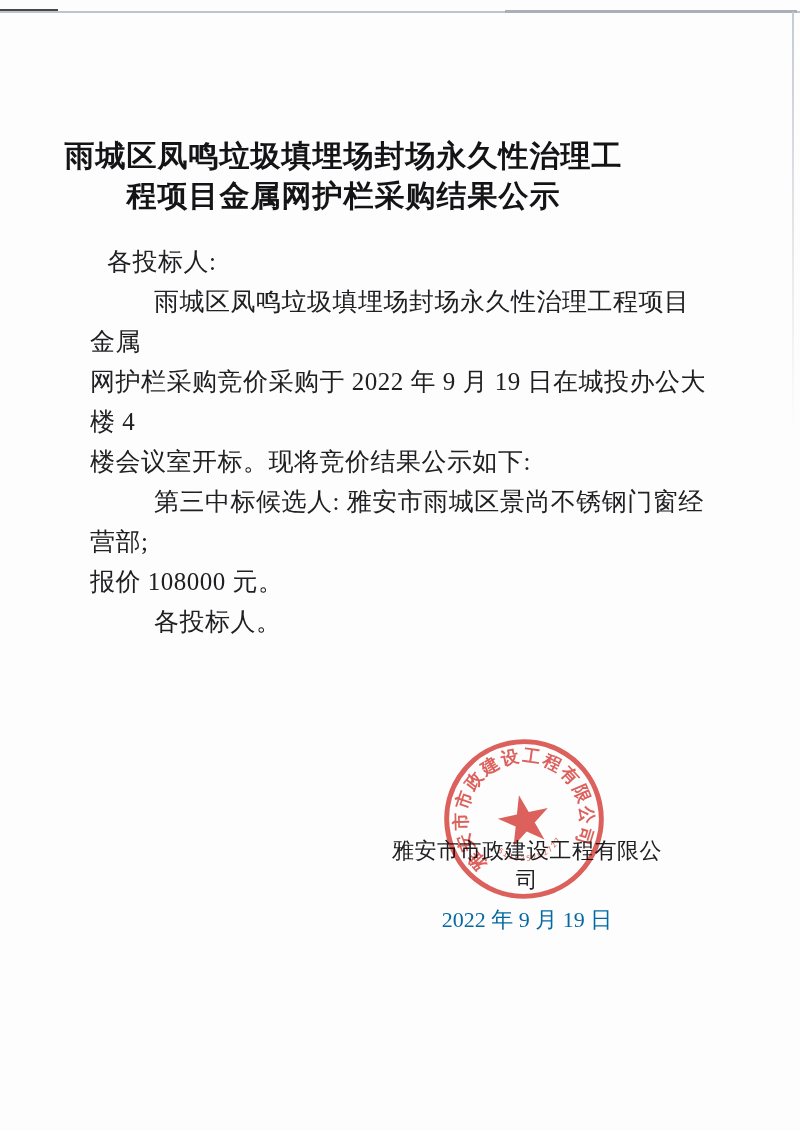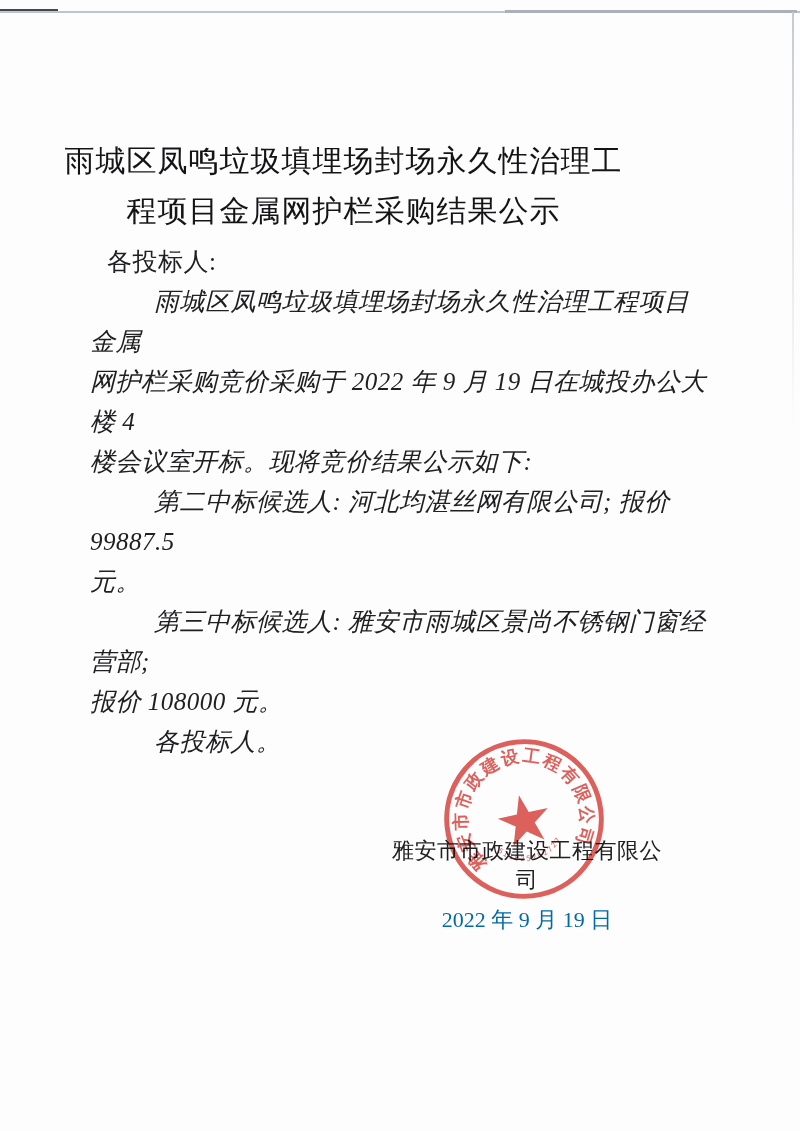--- a/index.html
+++ b/index.html
@@ -48,8 +48,8 @@
     width: 687px;
     text-align: center;
     font-size: 30px;
-    line-height: 50px;
-    font-weight: 400;
+    line-height: 40px;
+    font-weight: 700;
     letter-spacing: 1px;
     white-space: pre-line;
     color: #141416;

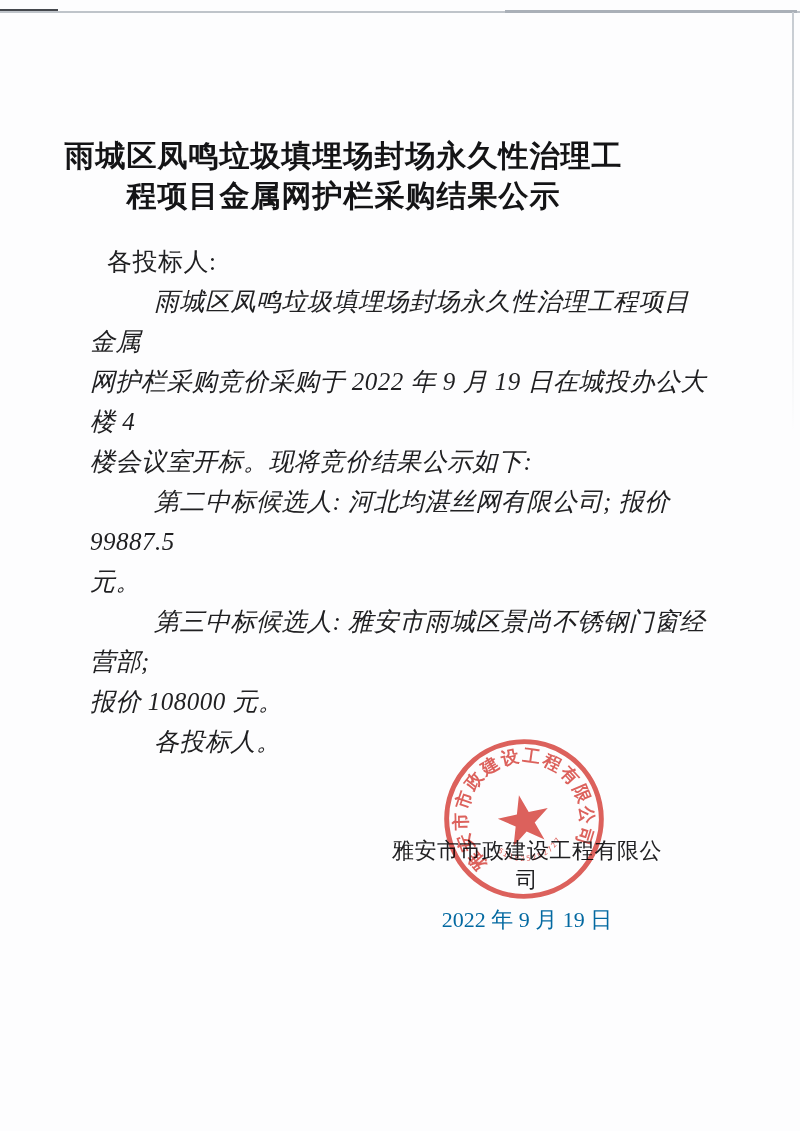--- a/index.html
+++ b/index.html
@@ -72,7 +72,6 @@
     margin: 0;
     white-space: pre-line;
     text-indent: 64px;
-    font-style: italic;
   }
   
   .signature {

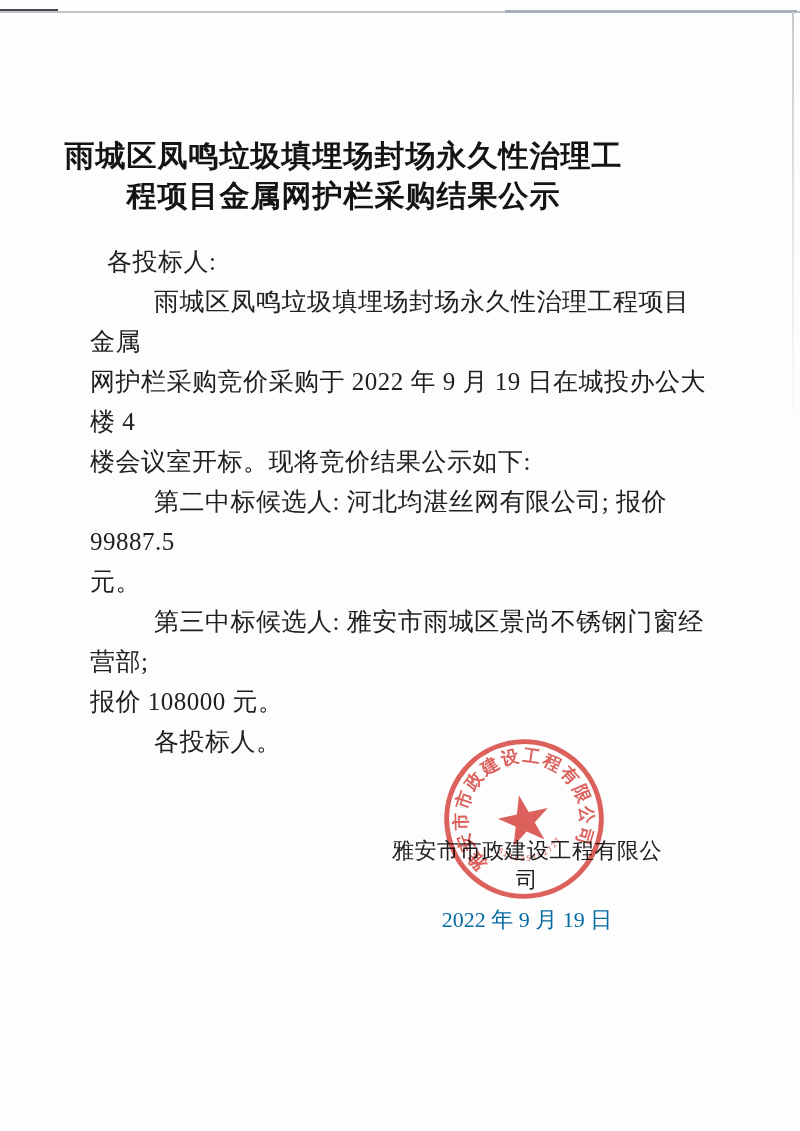--- a/index.html
+++ b/index.html
@@ -124,8 +124,6 @@
     <p class="para">雨城区凤鸣垃圾填埋场封场永久性治理工程项目金属
 网护栏采购竞价采购于 2022 年 9 月 19 日在城投办公大楼 4
 楼会议室开标。现将竞价结果公示如下:</p>
-    <p class="para">第二中标候选人: 河北均湛丝网有限公司; 报价 99887.5
-元。</p>
     <p class="para">第三中标候选人: 雅安市雨城区景尚不锈钢门窗经营部;
 报价 108000 元。</p>
     <p class="para">各投标人。</p>

